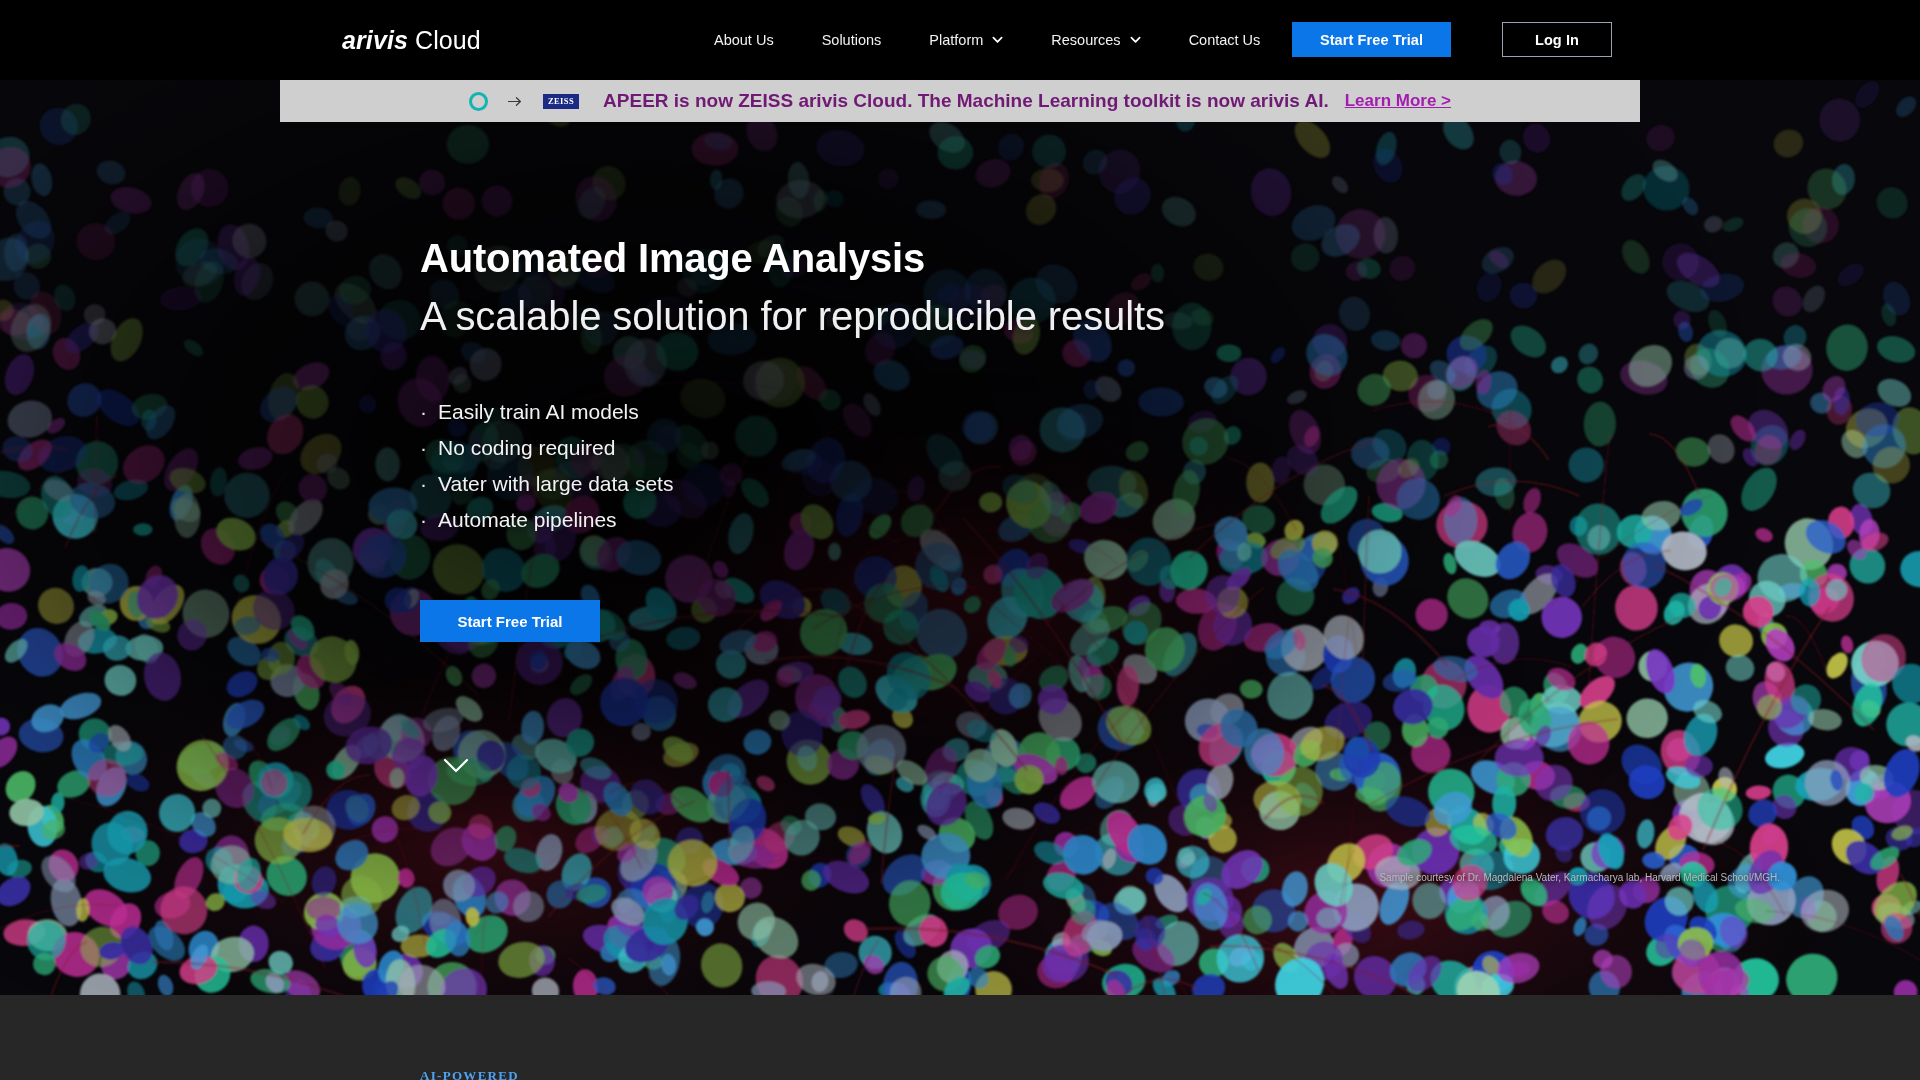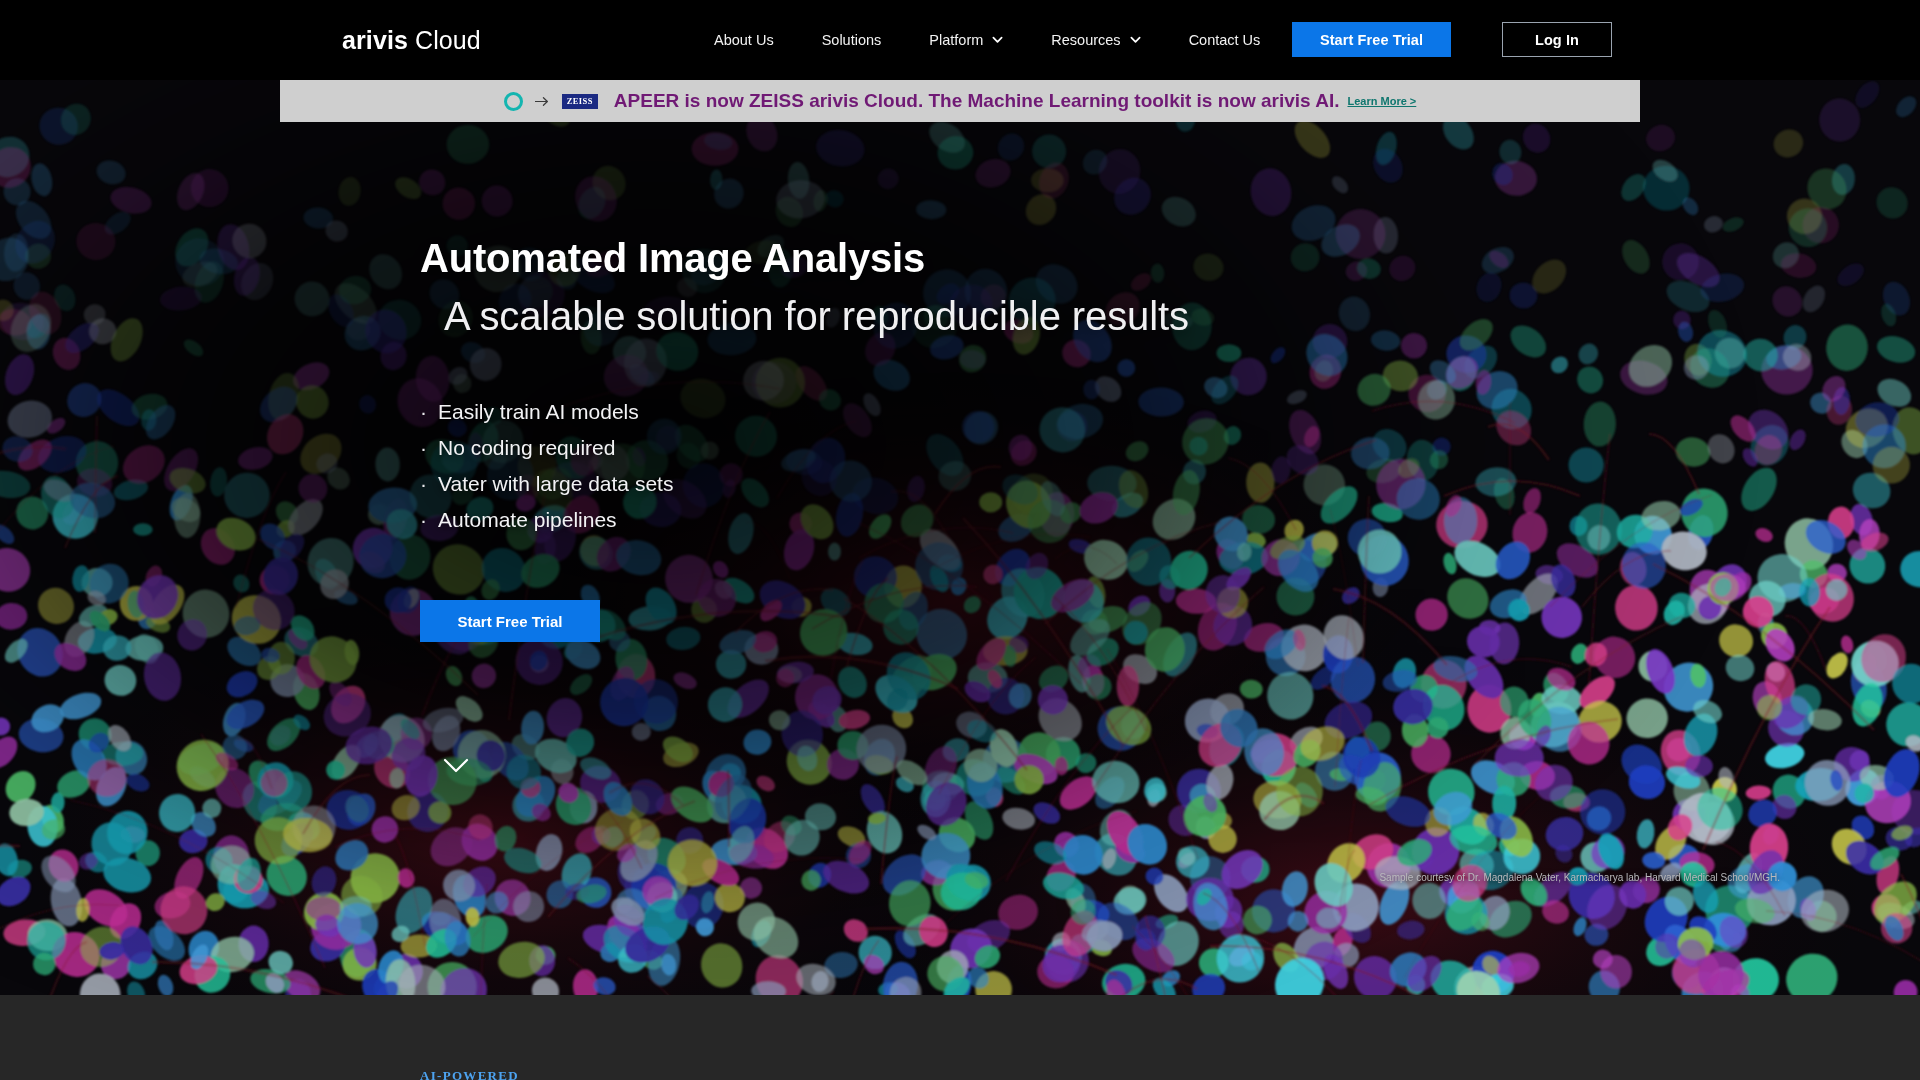--- a/index.html
+++ b/index.html
@@ -22,7 +22,7 @@
     font-size:25px; color:#ffffff; letter-spacing:.1px;
     white-space:nowrap; line-height:32px;
   }
-  .logo .b{ font-weight:700; }
+  .logo .b{ font-weight:700;font-style:italic; }
   .logo .r{ font-weight:400; }
 
   .navlinks{

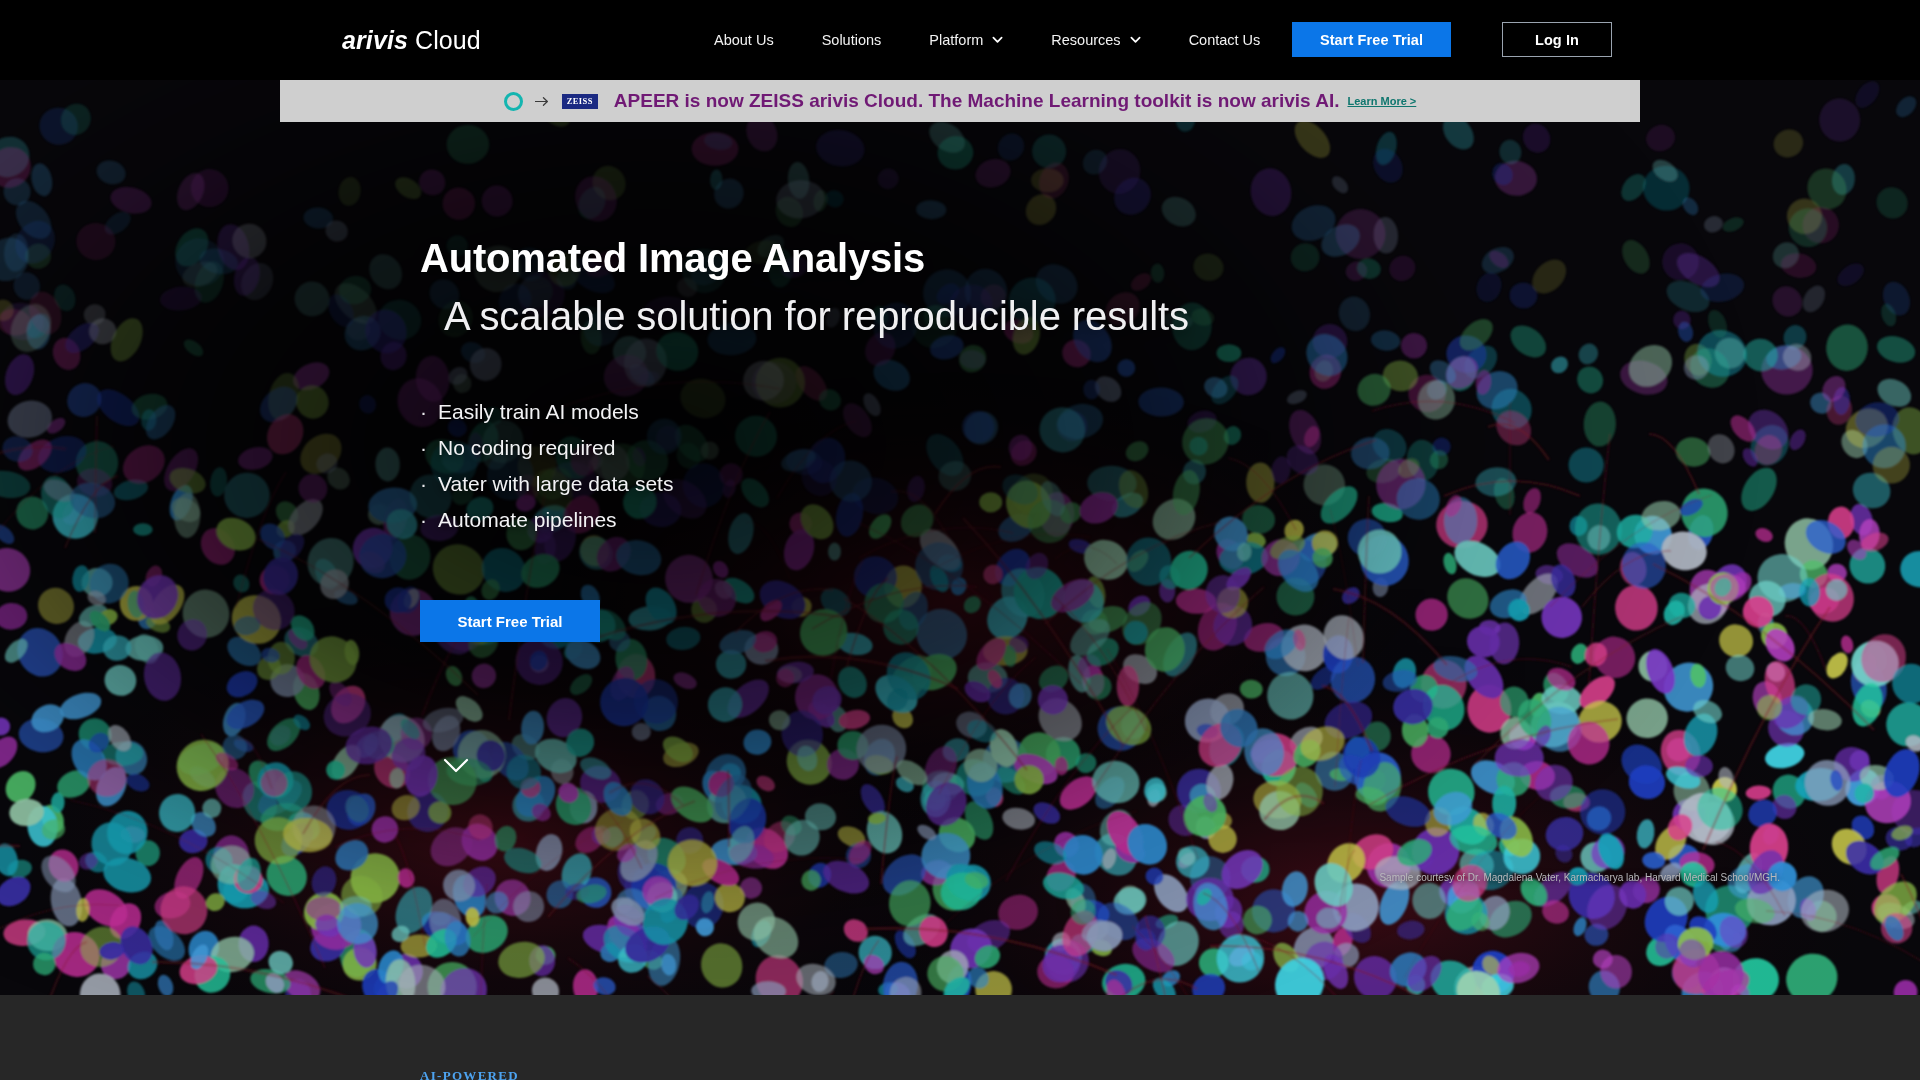--- a/index.html
+++ b/index.html
@@ -66,7 +66,7 @@
     display:flex; align-items:center; justify-content:center;
     gap:0px; z-index:55;
   }
-  .banner-inner{ display:flex; align-items:center; gap:0; }
+  .banner-inner{ display:flex; align-items:center; gap:8px; }
   .apeer-logo{
     width:19px; height:19px; border-radius:50%;
     border:3px solid #14b5b0; box-sizing:border-box;

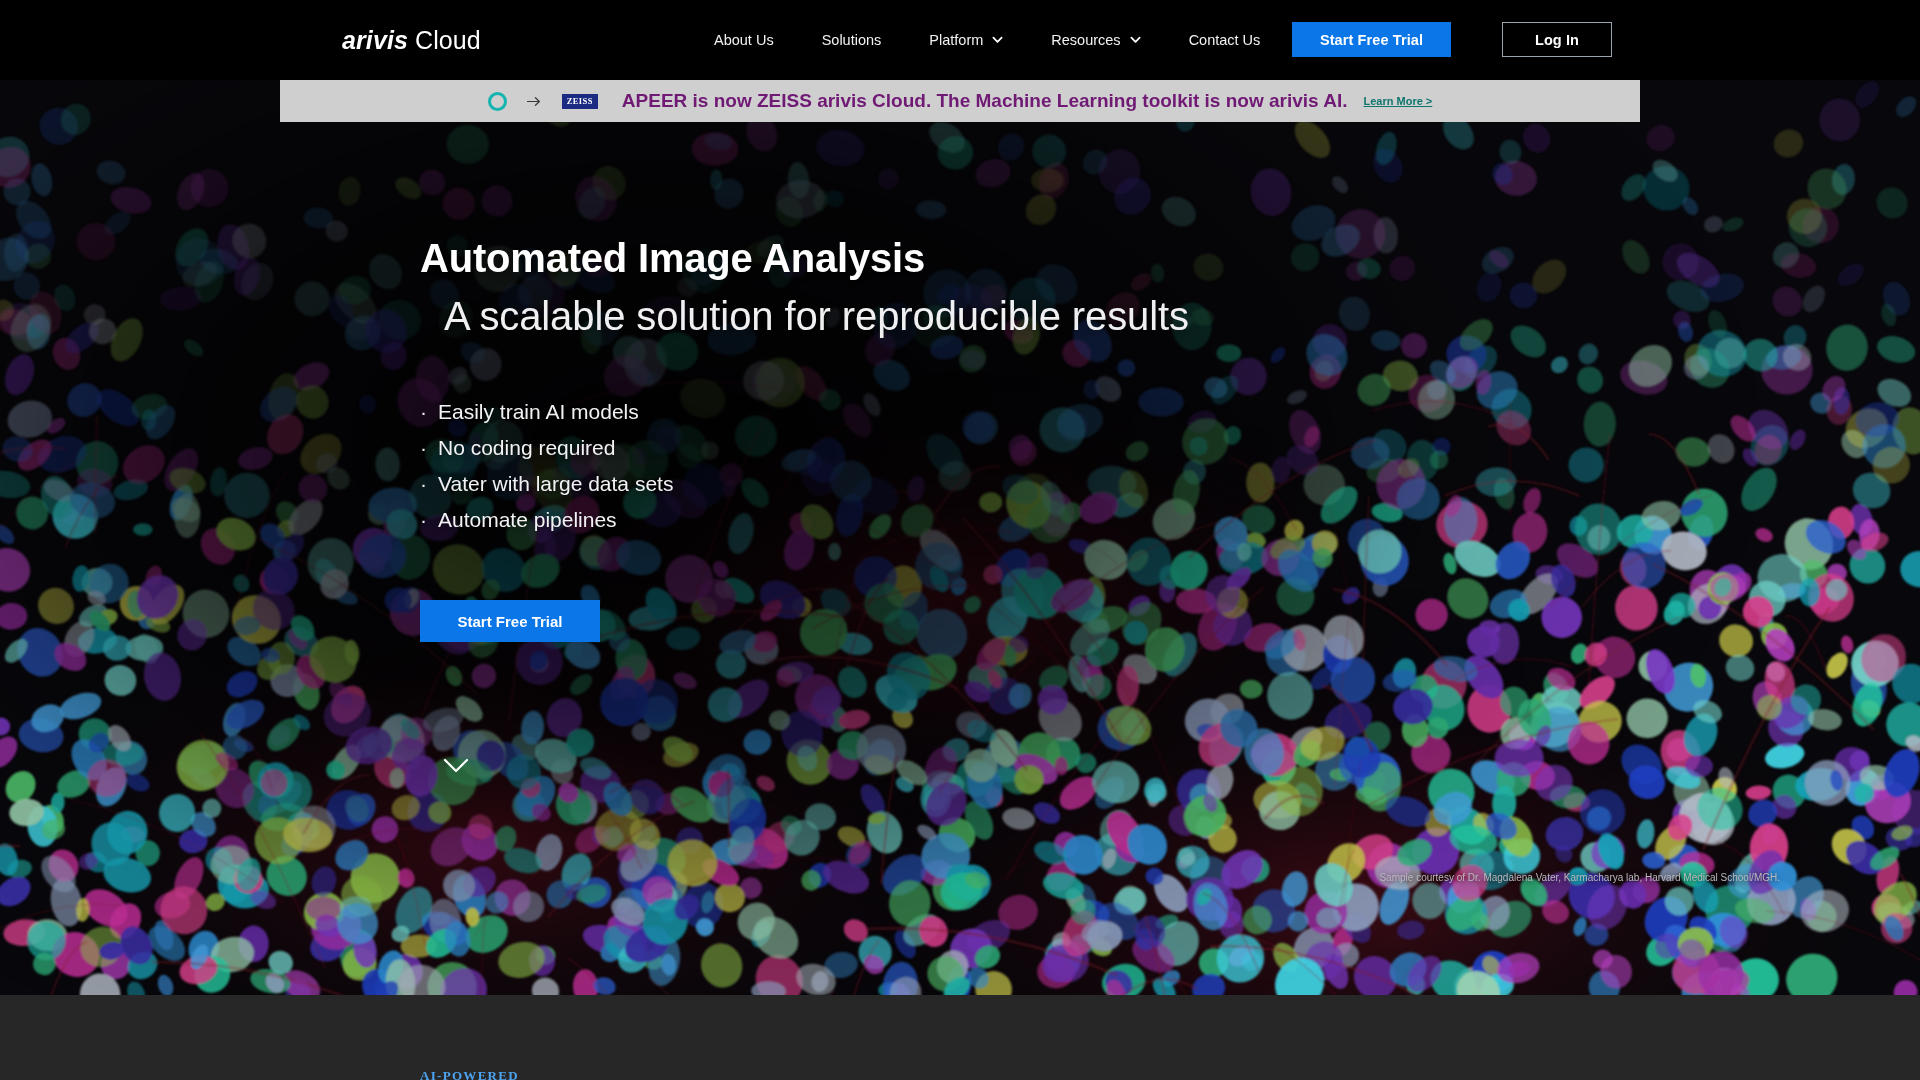--- a/index.html
+++ b/index.html
@@ -88,7 +88,7 @@
     white-space:nowrap; letter-spacing:0;
   }
   .banner-link{
-    color:#0f766e; font-size:11px; font-weight:600;
+    color:#a21caf; font-size:17px; font-weight:600;
     text-decoration:underline; margin-left:8px; cursor:pointer;
     white-space:nowrap;
   }

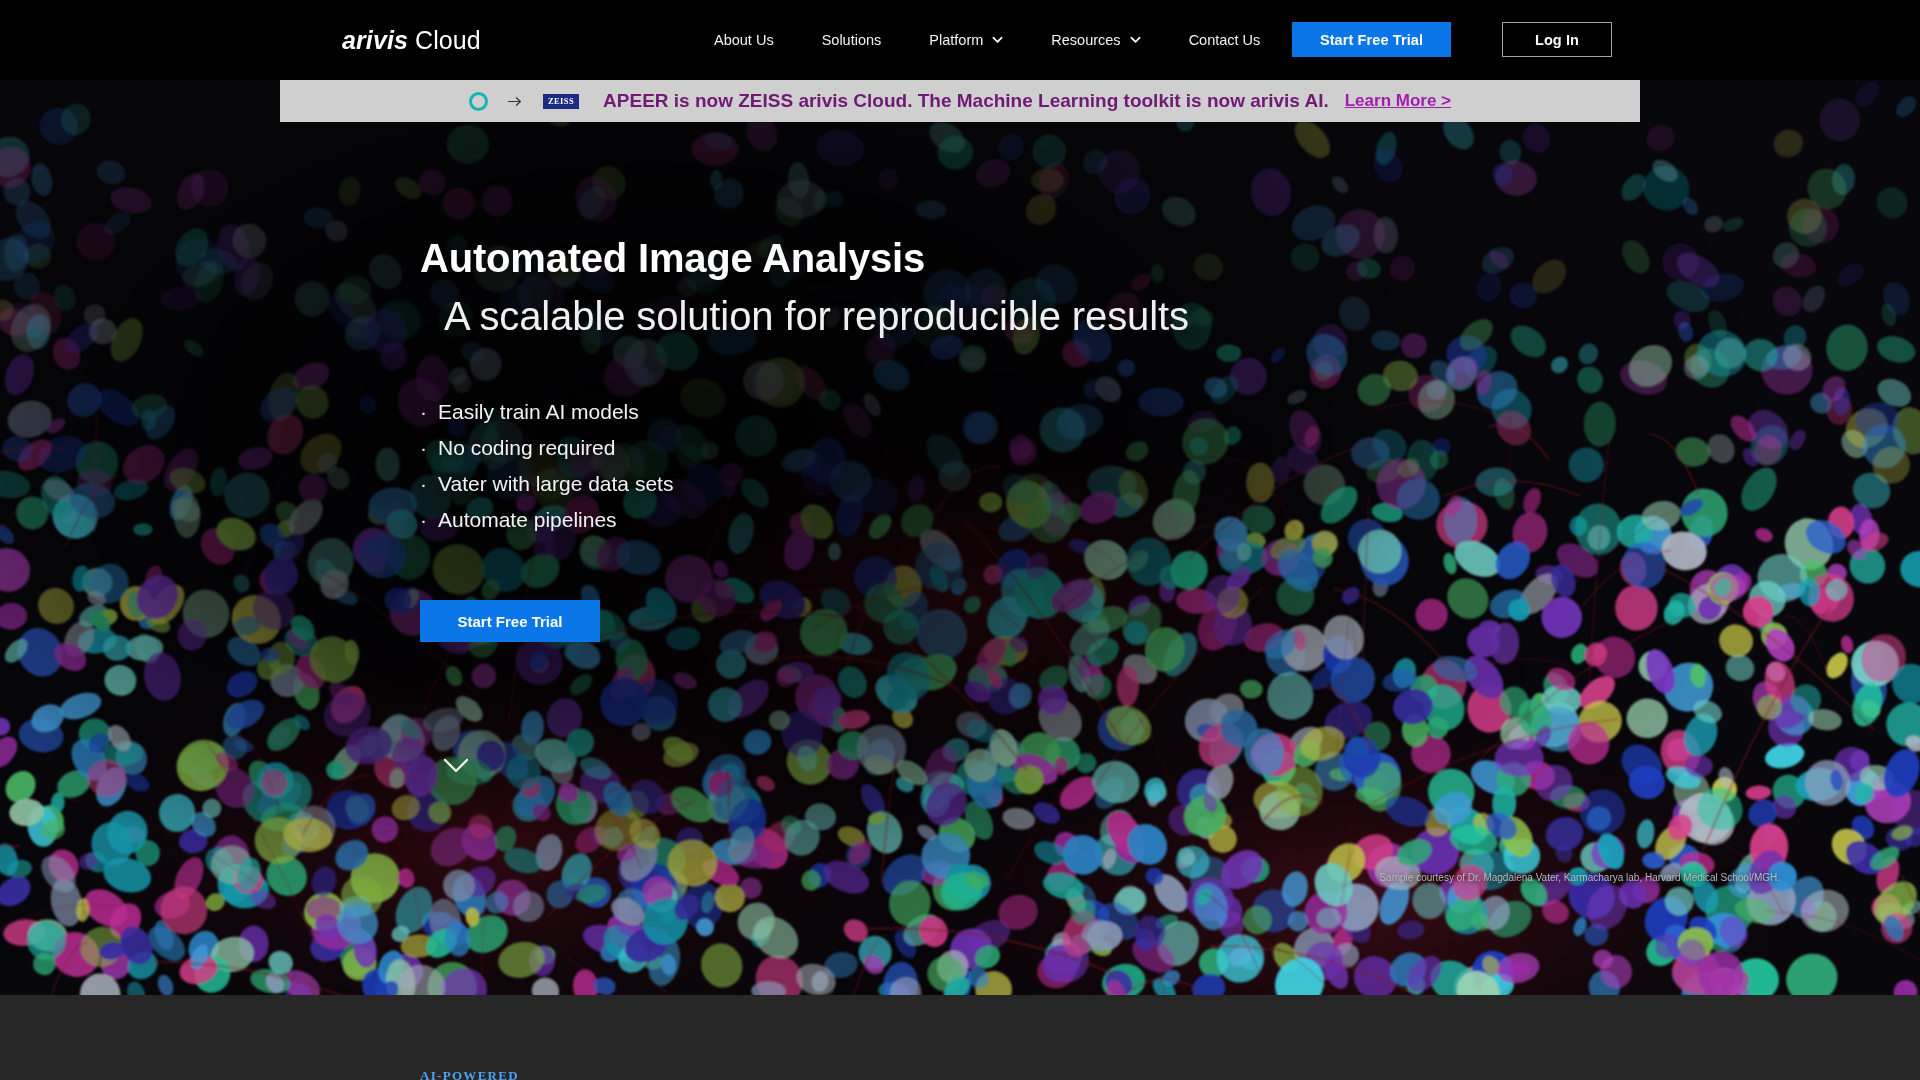--- a/index.html
+++ b/index.html
@@ -116,7 +116,6 @@
     font-size:40px; font-weight:300; color:#f0f0f2;
     line-height:58px; letter-spacing:-0.1px; white-space:nowrap;
     text-shadow:0 2px 14px rgba(0,0,0,.6);
-    margin-left:24px;
   }
   .bullets{ margin-top:49px; }
   .bullet{

